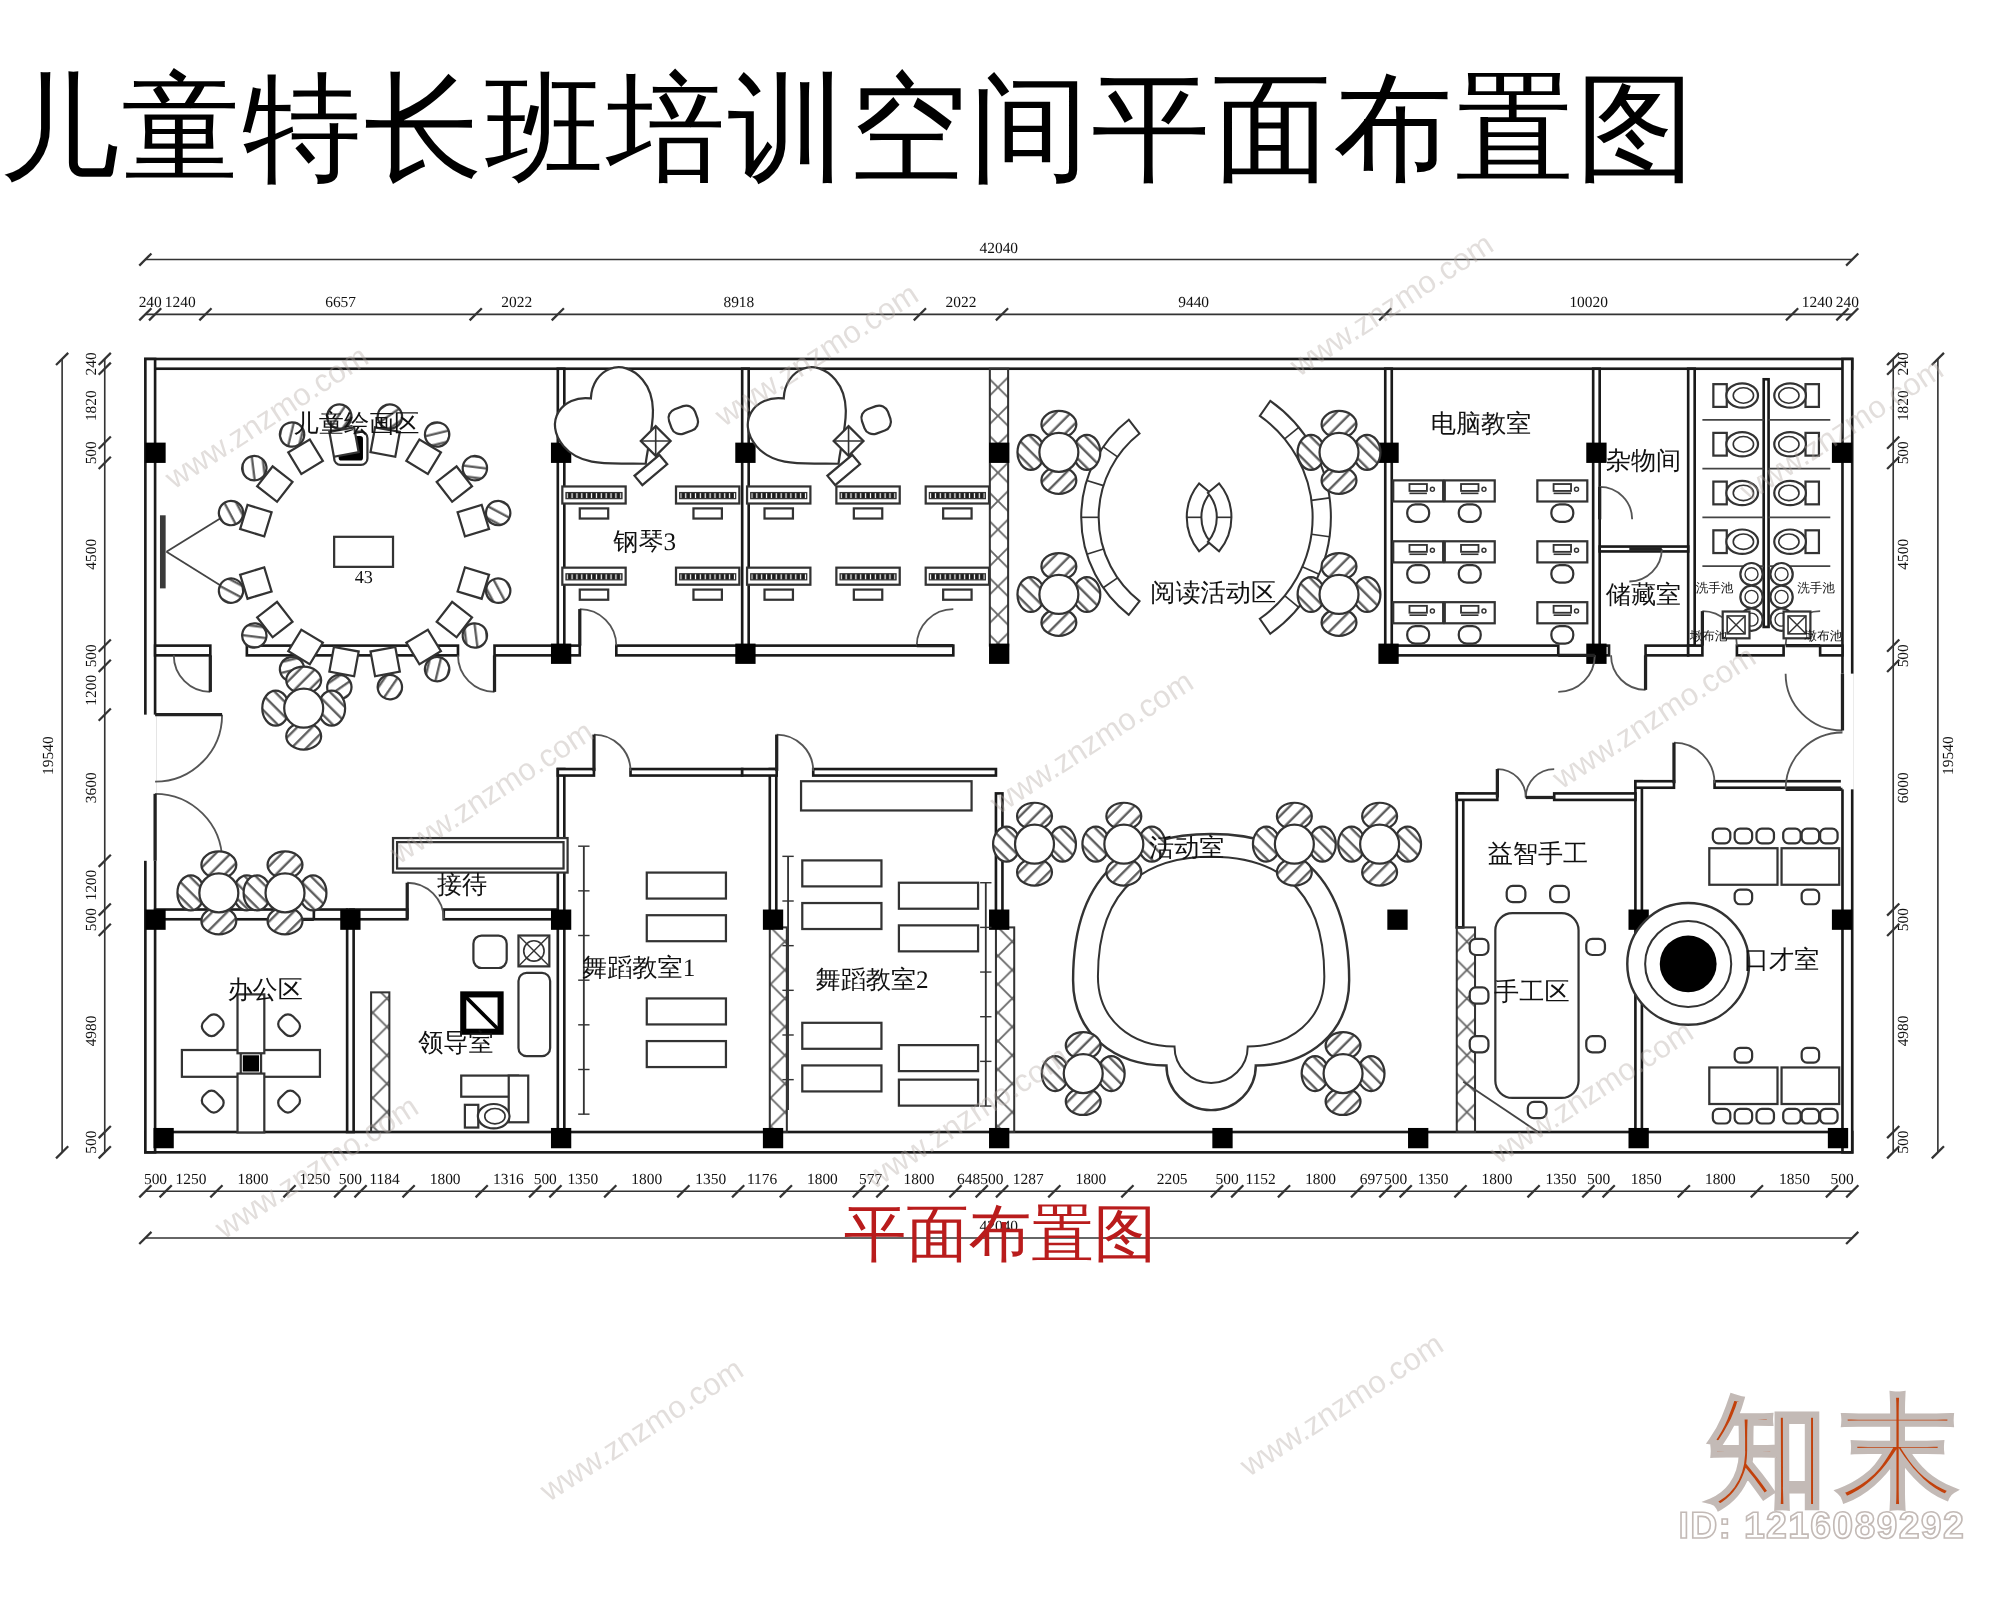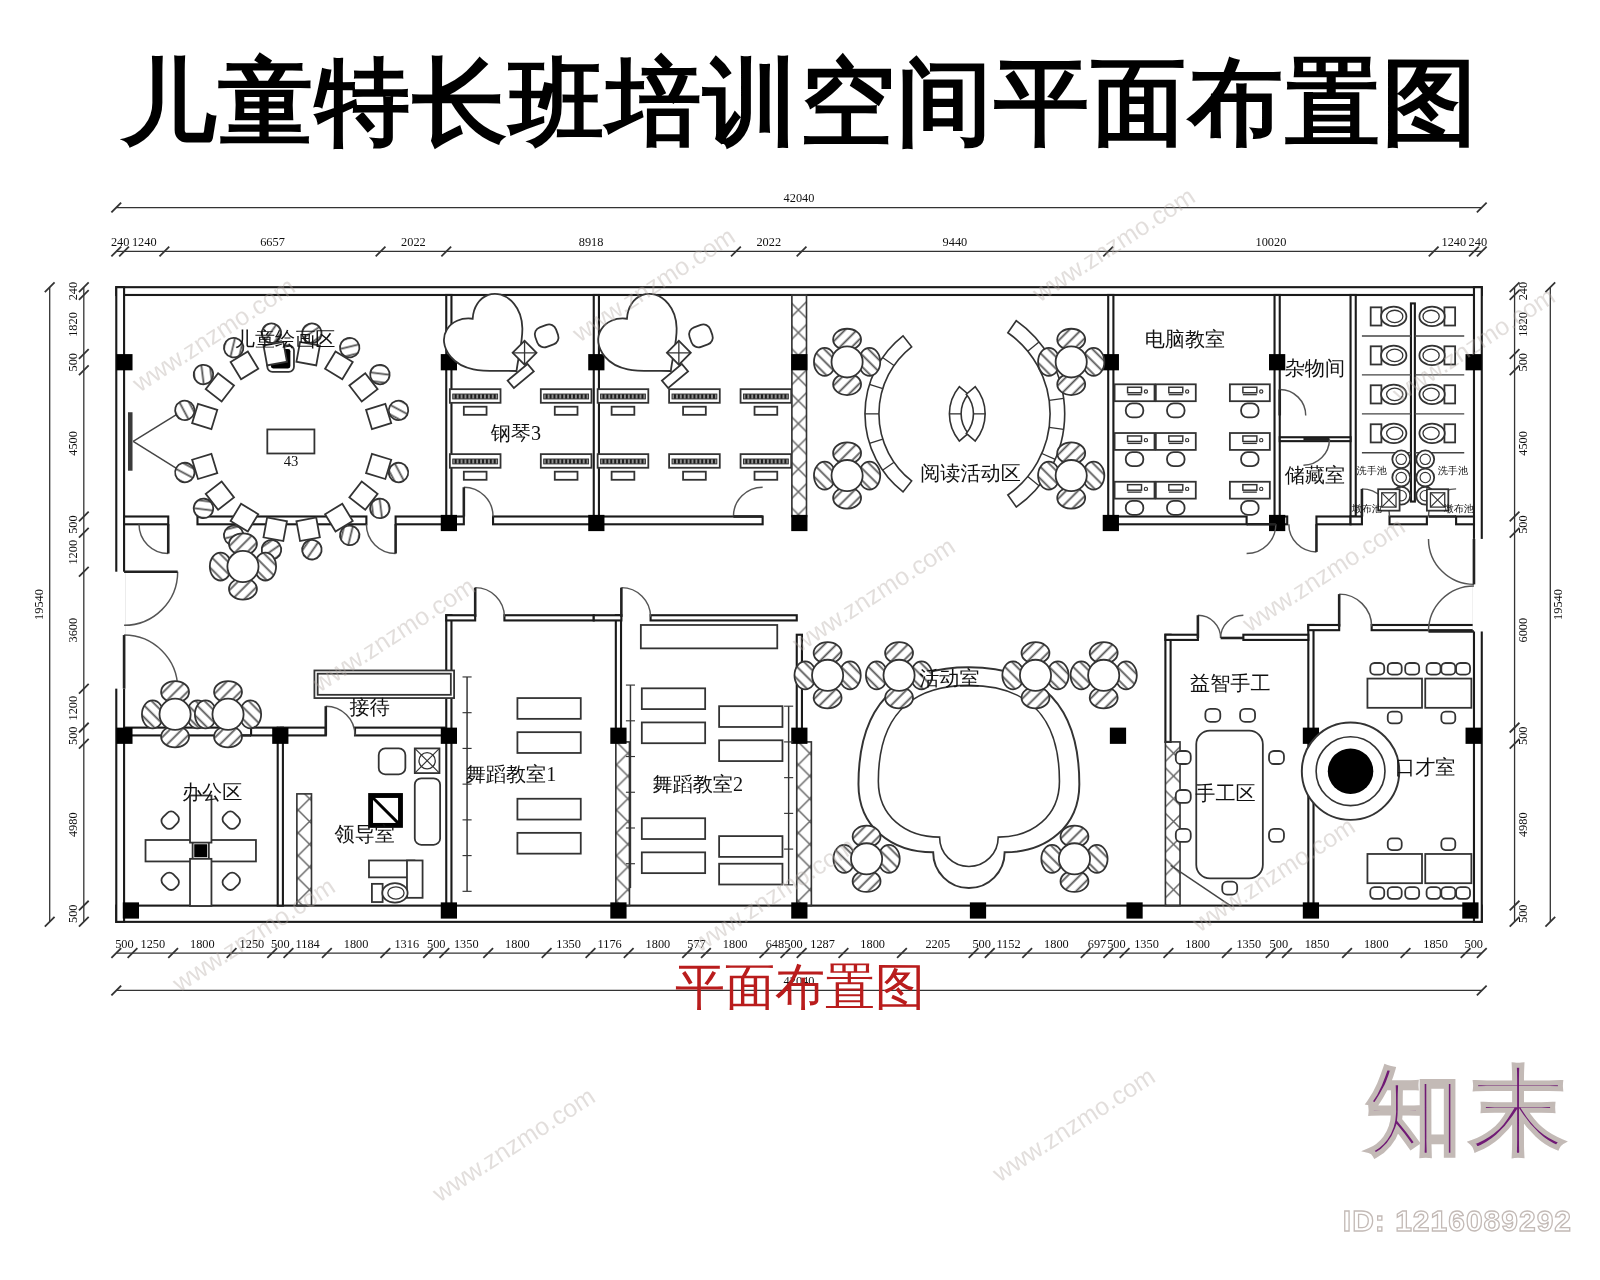--- a/index.html
+++ b/index.html
@@ -5,7 +5,7 @@
   html,body{margin:0;padding:0;}
   body{width:1600px;height:1280px;background:#fff;position:relative;overflow:hidden;
        font-family:"Liberation Serif",serif;}
-  .title{margin-top:40px;text-align:center;font-size:95px;font-weight:700;color:#000;
+  .title{margin-top:40px;text-align:left;font-size:95px;font-weight:400;color:#000;
          letter-spacing:2px;white-space:nowrap;}
   .plan-wrap{position:absolute;left:20px;top:180px;width:1560px;height:838px;}
   .subtitle{position:absolute;left:0;top:954px;width:1600px;text-align:center;

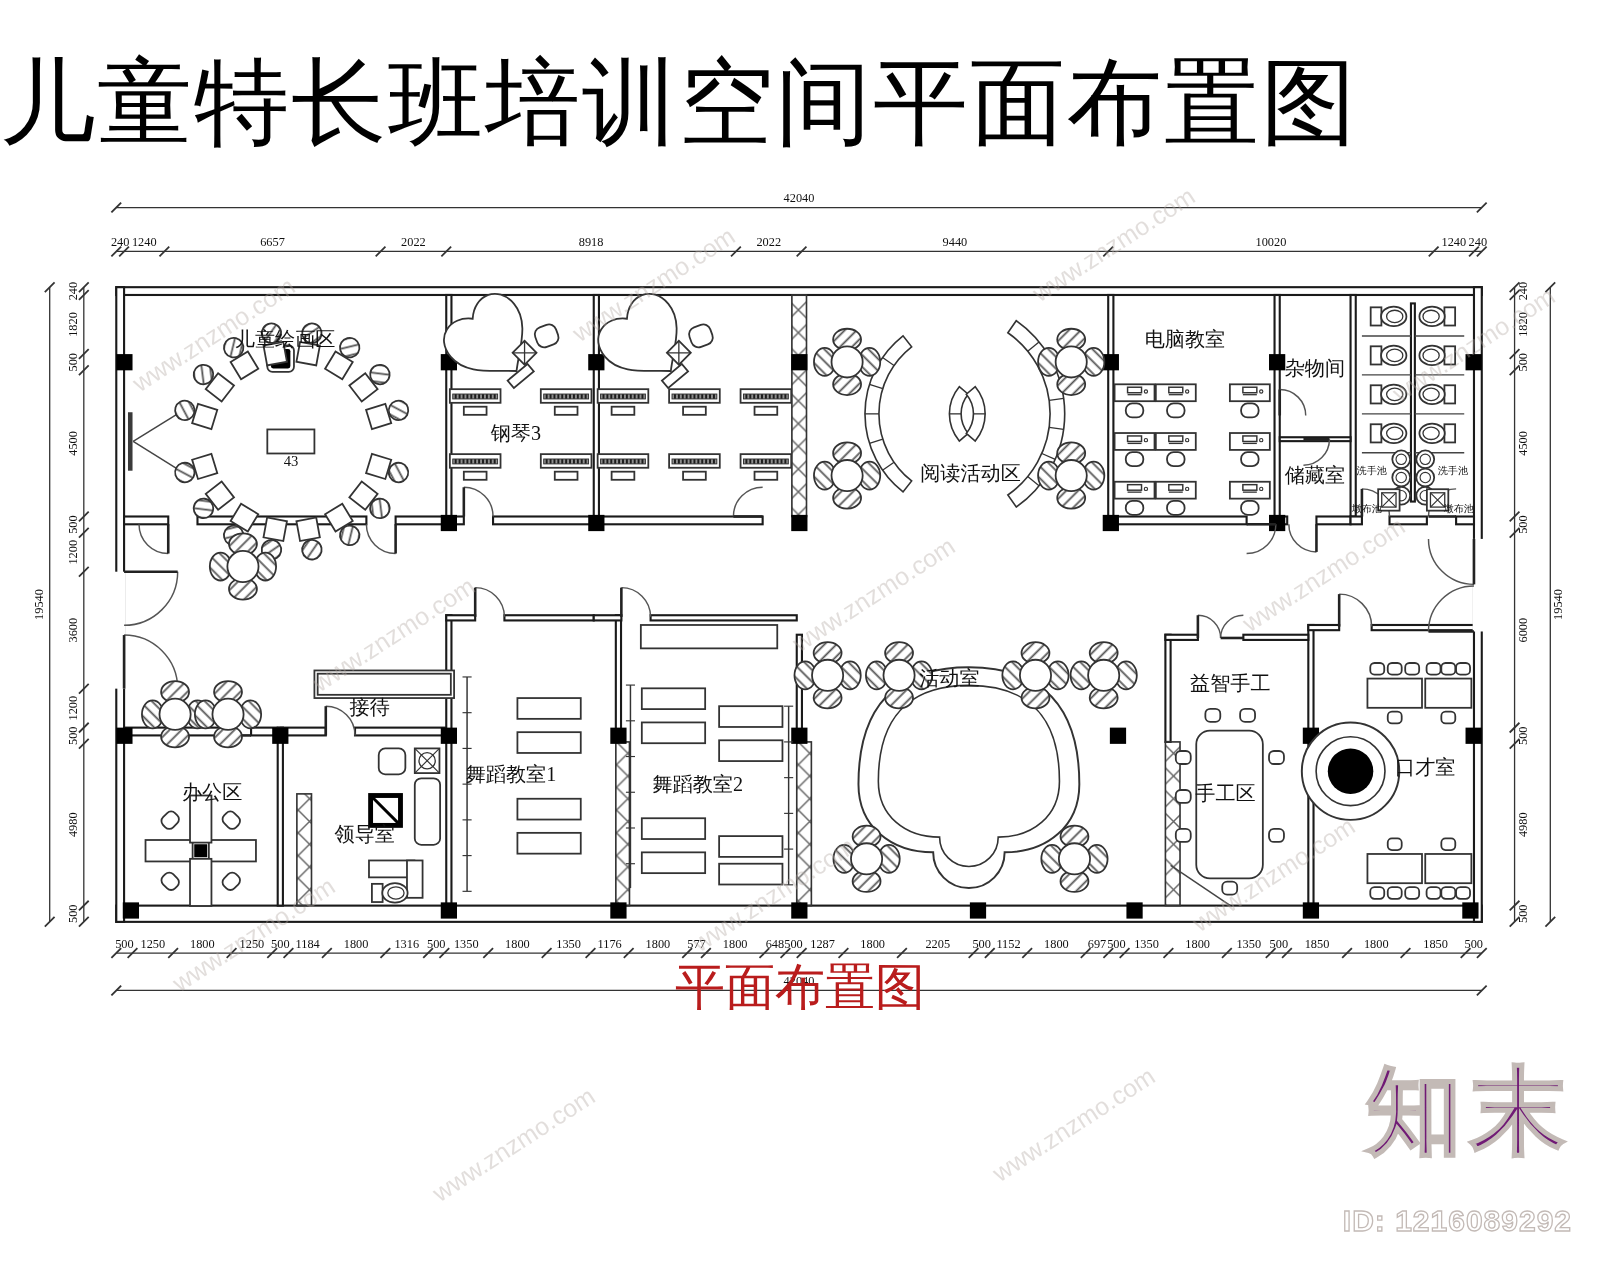--- a/index.html
+++ b/index.html
@@ -10,8 +10,8 @@
   .plan-wrap{position:absolute;left:20px;top:180px;width:1560px;height:838px;}
   .subtitle{position:absolute;left:0;top:954px;width:1600px;text-align:center;
             font-size:50px;color:#b91c1c;}
-  .brand{position:absolute;right:26px;top:1048px;font-size:96px;font-weight:700;
-         color:#701a75;-webkit-text-stroke:2px #c3bab6;letter-spacing:8px;}
+  .brand{position:absolute;right:26px;top:1098px;font-size:96px;font-weight:700;
+         color:#c2410c;-webkit-text-stroke:2px #c3bab6;letter-spacing:8px;}
   .plan-id{position:absolute;right:28px;top:1204px;font-size:30px;color:#fff;
            -webkit-text-stroke:1.3px #c3bab6;font-family:"Liberation Sans",sans-serif;
            letter-spacing:1px;font-weight:bold;}

